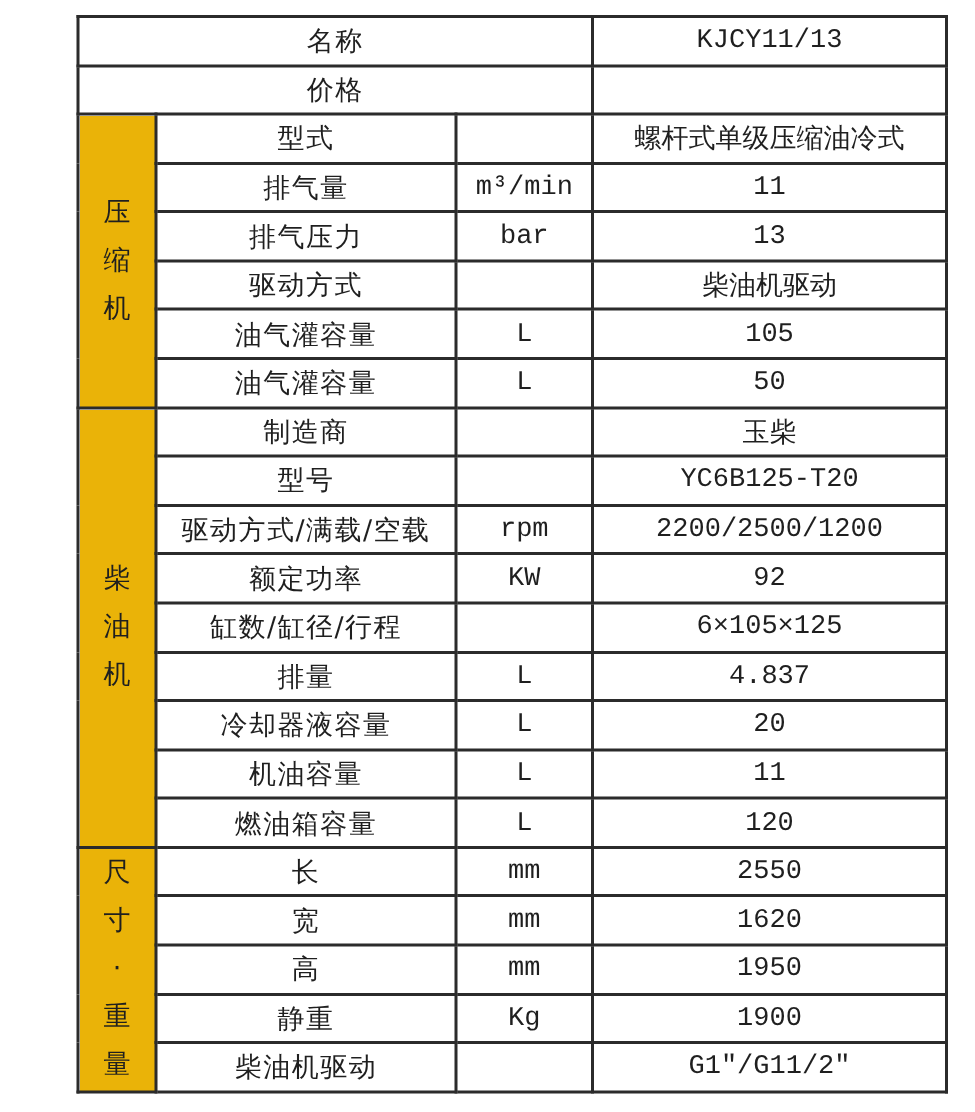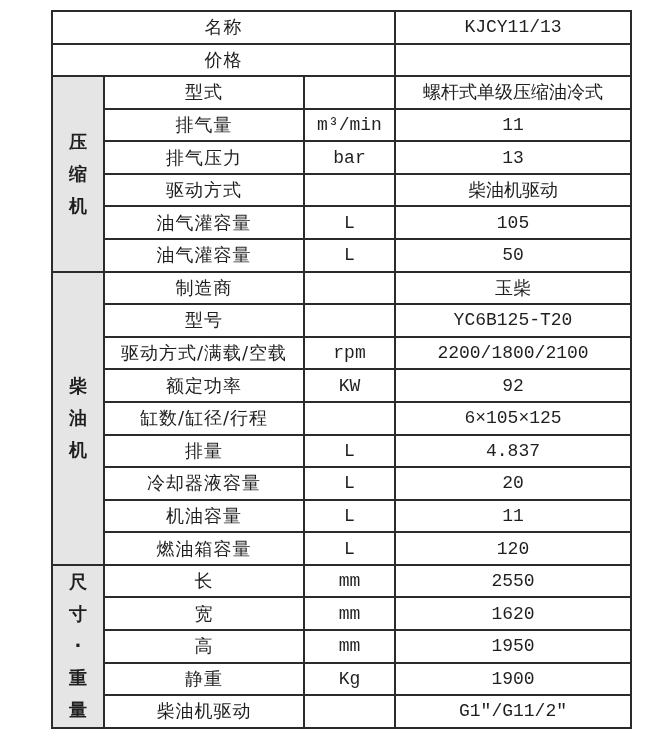--- a/index.html
+++ b/index.html
@@ -46,7 +46,7 @@
     font-size: 18px;
     font-family: "Liberation Mono", "DejaVu Sans Mono", monospace;
   }
-  td.sec { background: #e5e5e5; font-weight: bold; }
+  td.sec { background: #eab308; }
   .vlabel {
     width: 20px;
     margin: 0 auto;

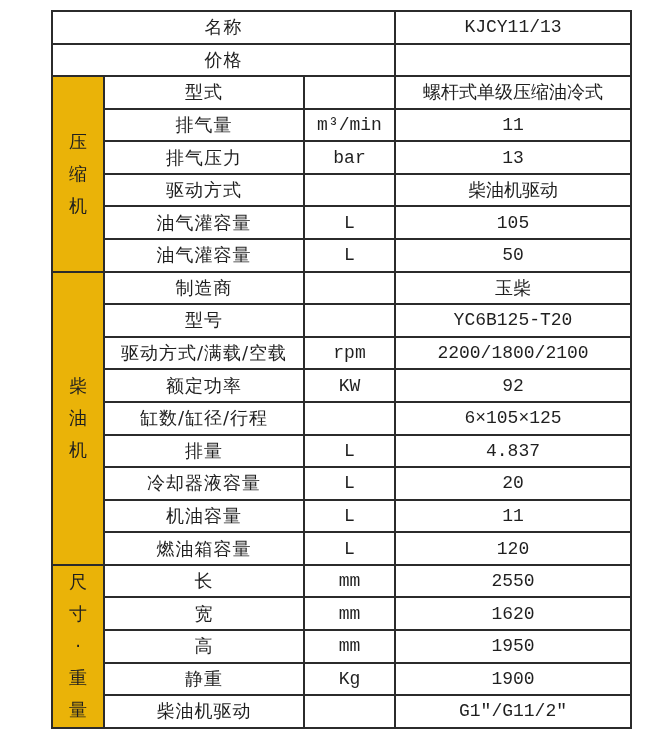--- a/index.html
+++ b/index.html
@@ -128,7 +128,7 @@
   <tr class="r">
     <td class="lbl">驱动方式/满载/空载</td>
     <td class="unit">rpm</td>
-    <td class="val">2200/1800/2100</td>
+    <td class="val">2200/2500/1200</td>
   </tr>
   <tr class="r">
     <td class="lbl">额定功率</td>

